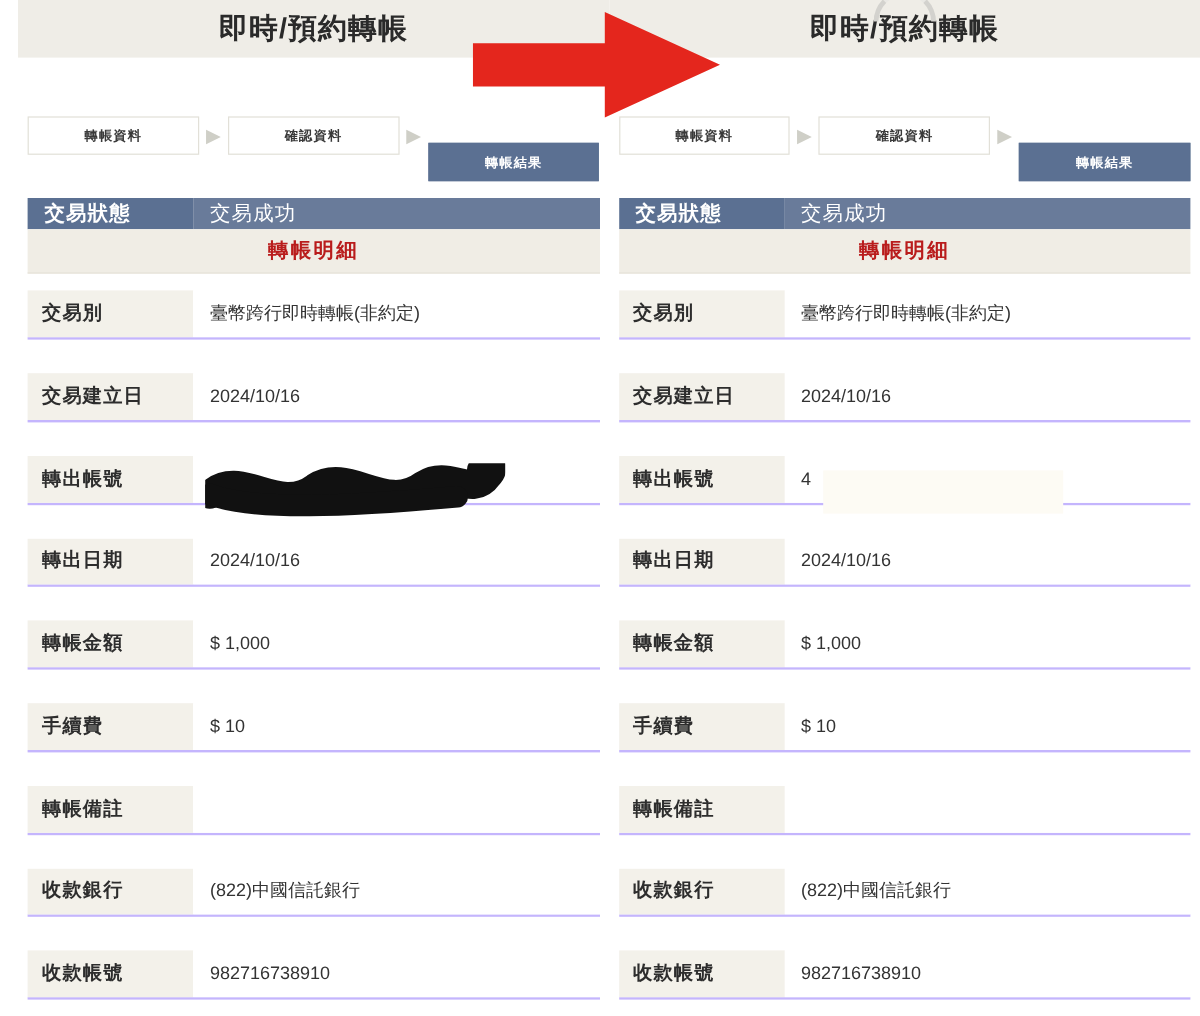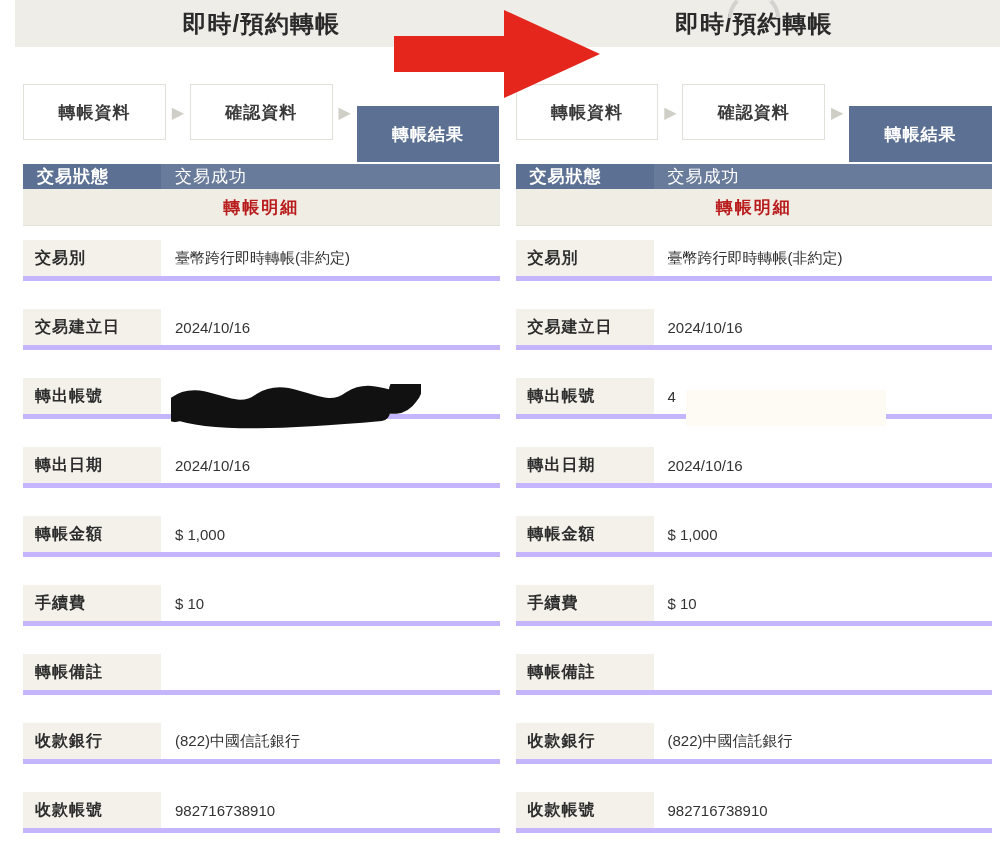--- a/index.html
+++ b/index.html
@@ -12,7 +12,7 @@
   .header-title { font-size: 24px; font-weight: 700; color: #2a2a2a; letter-spacing: 1px; }
 
   .steps-row { display: flex; align-items: center; height: 40px; margin: 45px 8px 0 8px; }
-  .step { flex: 1; height: 56px; border: 1px solid #e2e0d8; background: #fff; color: #3a3a3a; font-size: 17px; font-weight: 600; display: flex; align-items: center; justify-content: center; letter-spacing: 1px; }
+  .step { flex: 1; height: 32px; border: 1px solid #e2e0d8; background: #fff; color: #3a3a3a; font-size: 11px; font-weight: 600; display: flex; align-items: center; justify-content: center; letter-spacing: 1px; }
   .step.active { background: #5b7092; border-color: #5b7092; color: #fff; margin-top: 44px; }
   .step-arrow { width: 24px; display: flex; align-items: center; justify-content: center; color: #cfcfc7; font-size: 16px; }
 

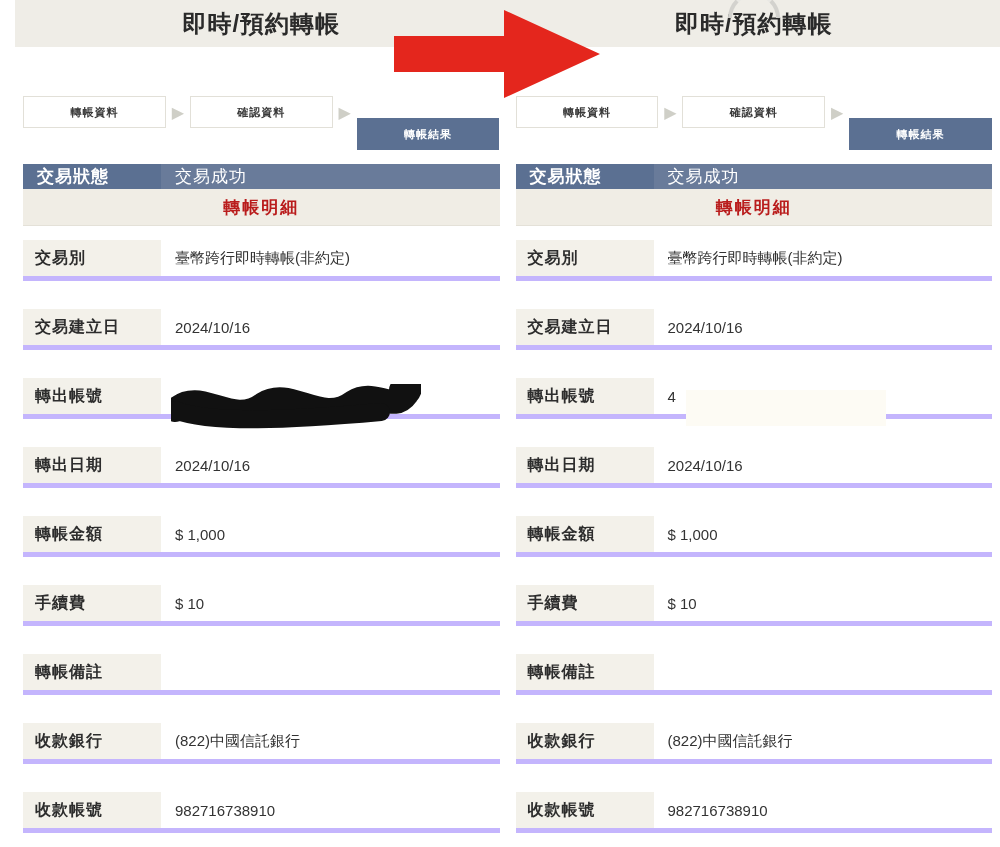--- a/index.html
+++ b/index.html
@@ -22,7 +22,7 @@
 
   .section-title { margin: 0 8px; height: 56px; background: #f0ede5; color: #b91c1c; font-size: 17px; font-weight: 700; display: flex; align-items: center; justify-content: center; letter-spacing: 2px; border-bottom: 1px solid #e4e1d8; }
 
-  .detail-row { display: flex; margin: 14px 8px; height: 60px; border-bottom: 5px solid #c4b5fd; }
+  .detail-row { display: flex; margin: 14px 8px; height: 60px; border-bottom: 2px solid #c4b5fd; }
   .detail-label { width: 138px; background: #f3f1ea; color: #2d2d2d; font-size: 16px; font-weight: 700; display: flex; align-items: center; padding-left: 12px; letter-spacing: 1px; }
   .detail-value { flex: 1; background: #fff; color: #333; font-size: 15px; display: flex; align-items: center; padding-left: 14px; position: relative; }
 

